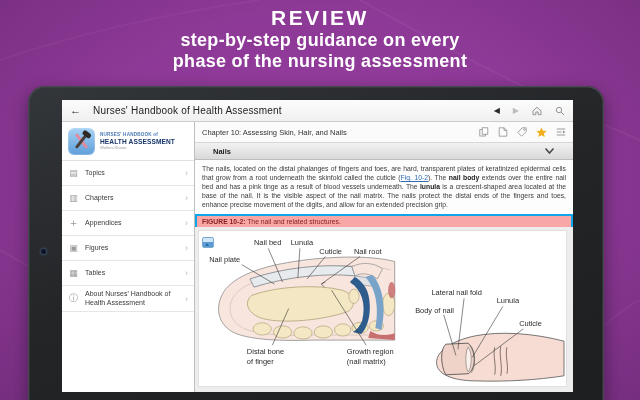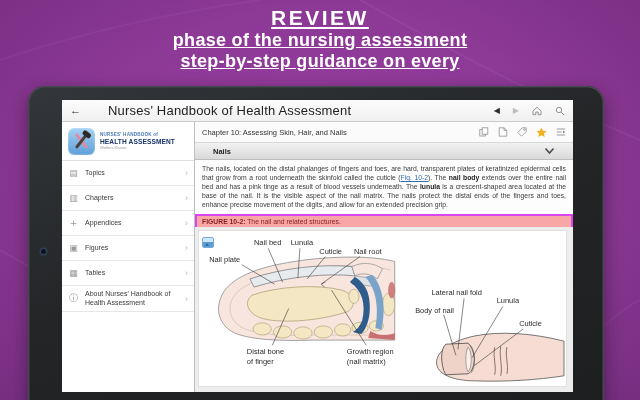--- a/index.html
+++ b/index.html
@@ -11,7 +11,7 @@
   .bg-deco{position:absolute;left:0;top:0;width:640px;height:400px;pointer-events:none;}
 
   
-  .hero{position:absolute;left:0;top:6px;width:640px;text-align:center;color:#ffffff;text-decoration:underline;}
+  .hero{position:absolute;left:0;top:6px;width:640px;text-align:center;color:#ffffff;}
   .hero-title{font-size:21px;font-weight:bold;letter-spacing:2.5px;line-height:24px;}
   .hero-sub{font-size:18px;font-weight:bold;line-height:21px;letter-spacing:.3px;}
 

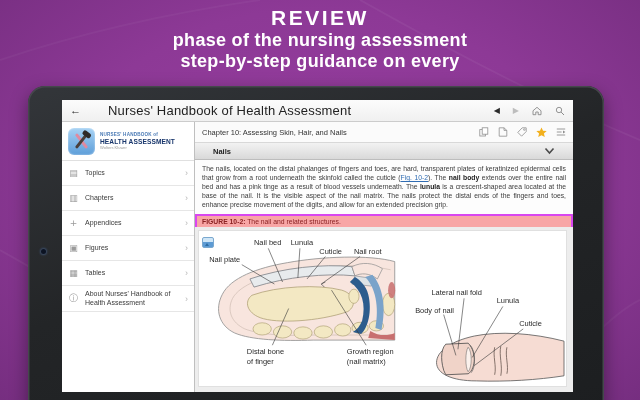--- a/index.html
+++ b/index.html
@@ -96,8 +96,8 @@
 
 <div class="hero">
   <div class="hero-title">REVIEW</div>
+  <div class="hero-sub">step-by-step guidance on every</div>
   <div class="hero-sub">phase of the nursing assessment</div>
-  <div class="hero-sub">step-by-step guidance on every</div>
 </div>
 
 <div class="tablet">

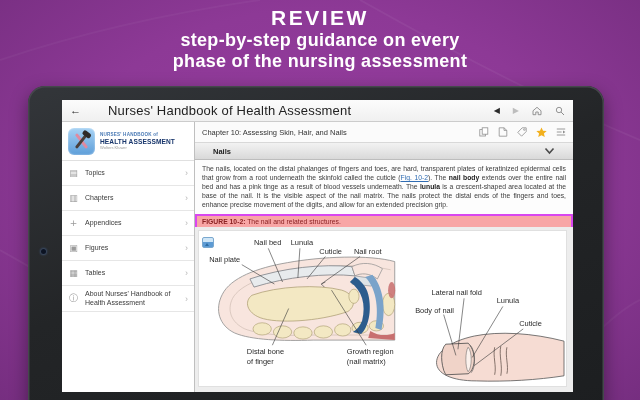--- a/index.html
+++ b/index.html
@@ -32,7 +32,7 @@
   .appbar{height:21px;display:flex;align-items:center;padding:0 8px;
     background:linear-gradient(#fcfcfc,#f0f0f0);border-bottom:1px solid #cccccc;}
   .back-arrow{font-size:11px;color:#222;line-height:21px;}
-  .appbar-title{font-size:13px;color:#222;margin-left:27px;letter-spacing:.2px;}
+  .appbar-title{font-size:10px;color:#222;margin-left:12px;letter-spacing:.2px;}
   .appbar-right{margin-left:auto;display:flex;align-items:center;gap:13px;}
   .tri{font-family:"DejaVu Sans",sans-serif;font-size:8px;line-height:21px;}
   .tri.on{color:#2b2b2b;} .tri.off{color:#bdbdbd;}

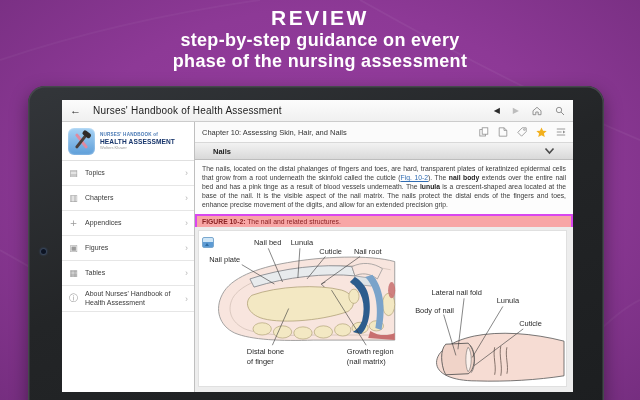--- a/index.html
+++ b/index.html
@@ -58,7 +58,7 @@
   .side-chevron{margin-left:auto;color:#b8b8b8;font-size:9px;flex:none;}
 
   
-  .content{flex:1;display:flex;flex-direction:column;background:#d946ef;min-width:0;}
+  .content{flex:1;display:flex;flex-direction:column;background:#0ea5e9;min-width:0;}
   .chapter-bar{height:20px;display:flex;align-items:center;padding:0 7px;
     background:#fbfbfb;border-bottom:1px solid #d8d8d8;}
   .chapter-title{font-size:7.5px;color:#333;}

